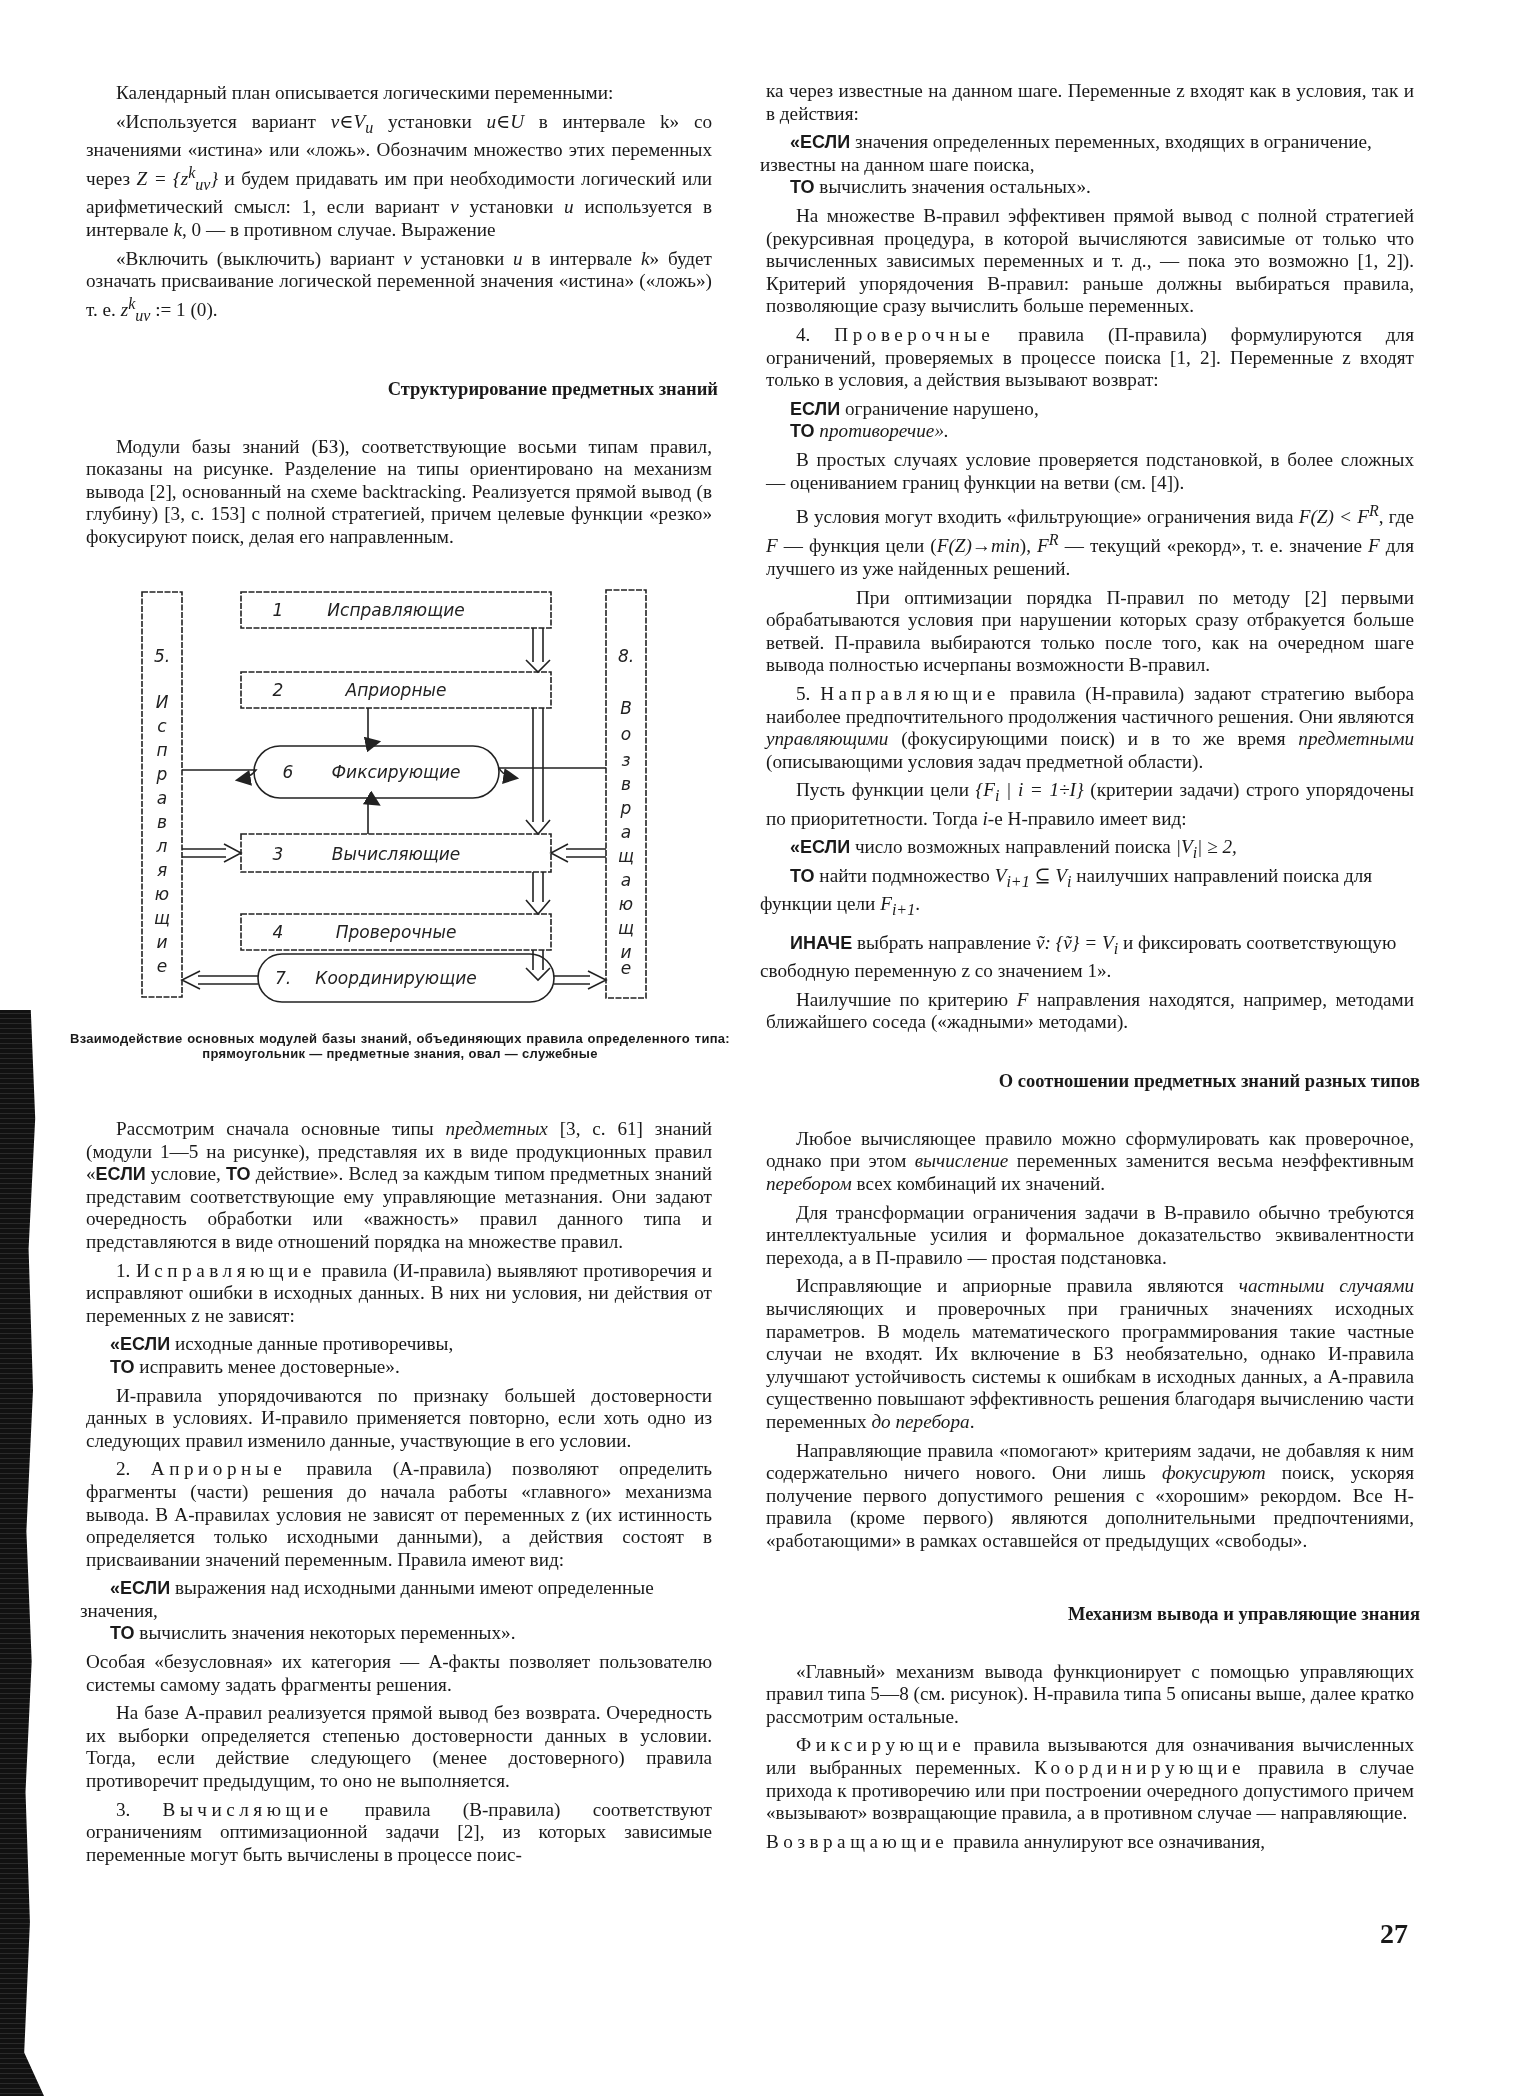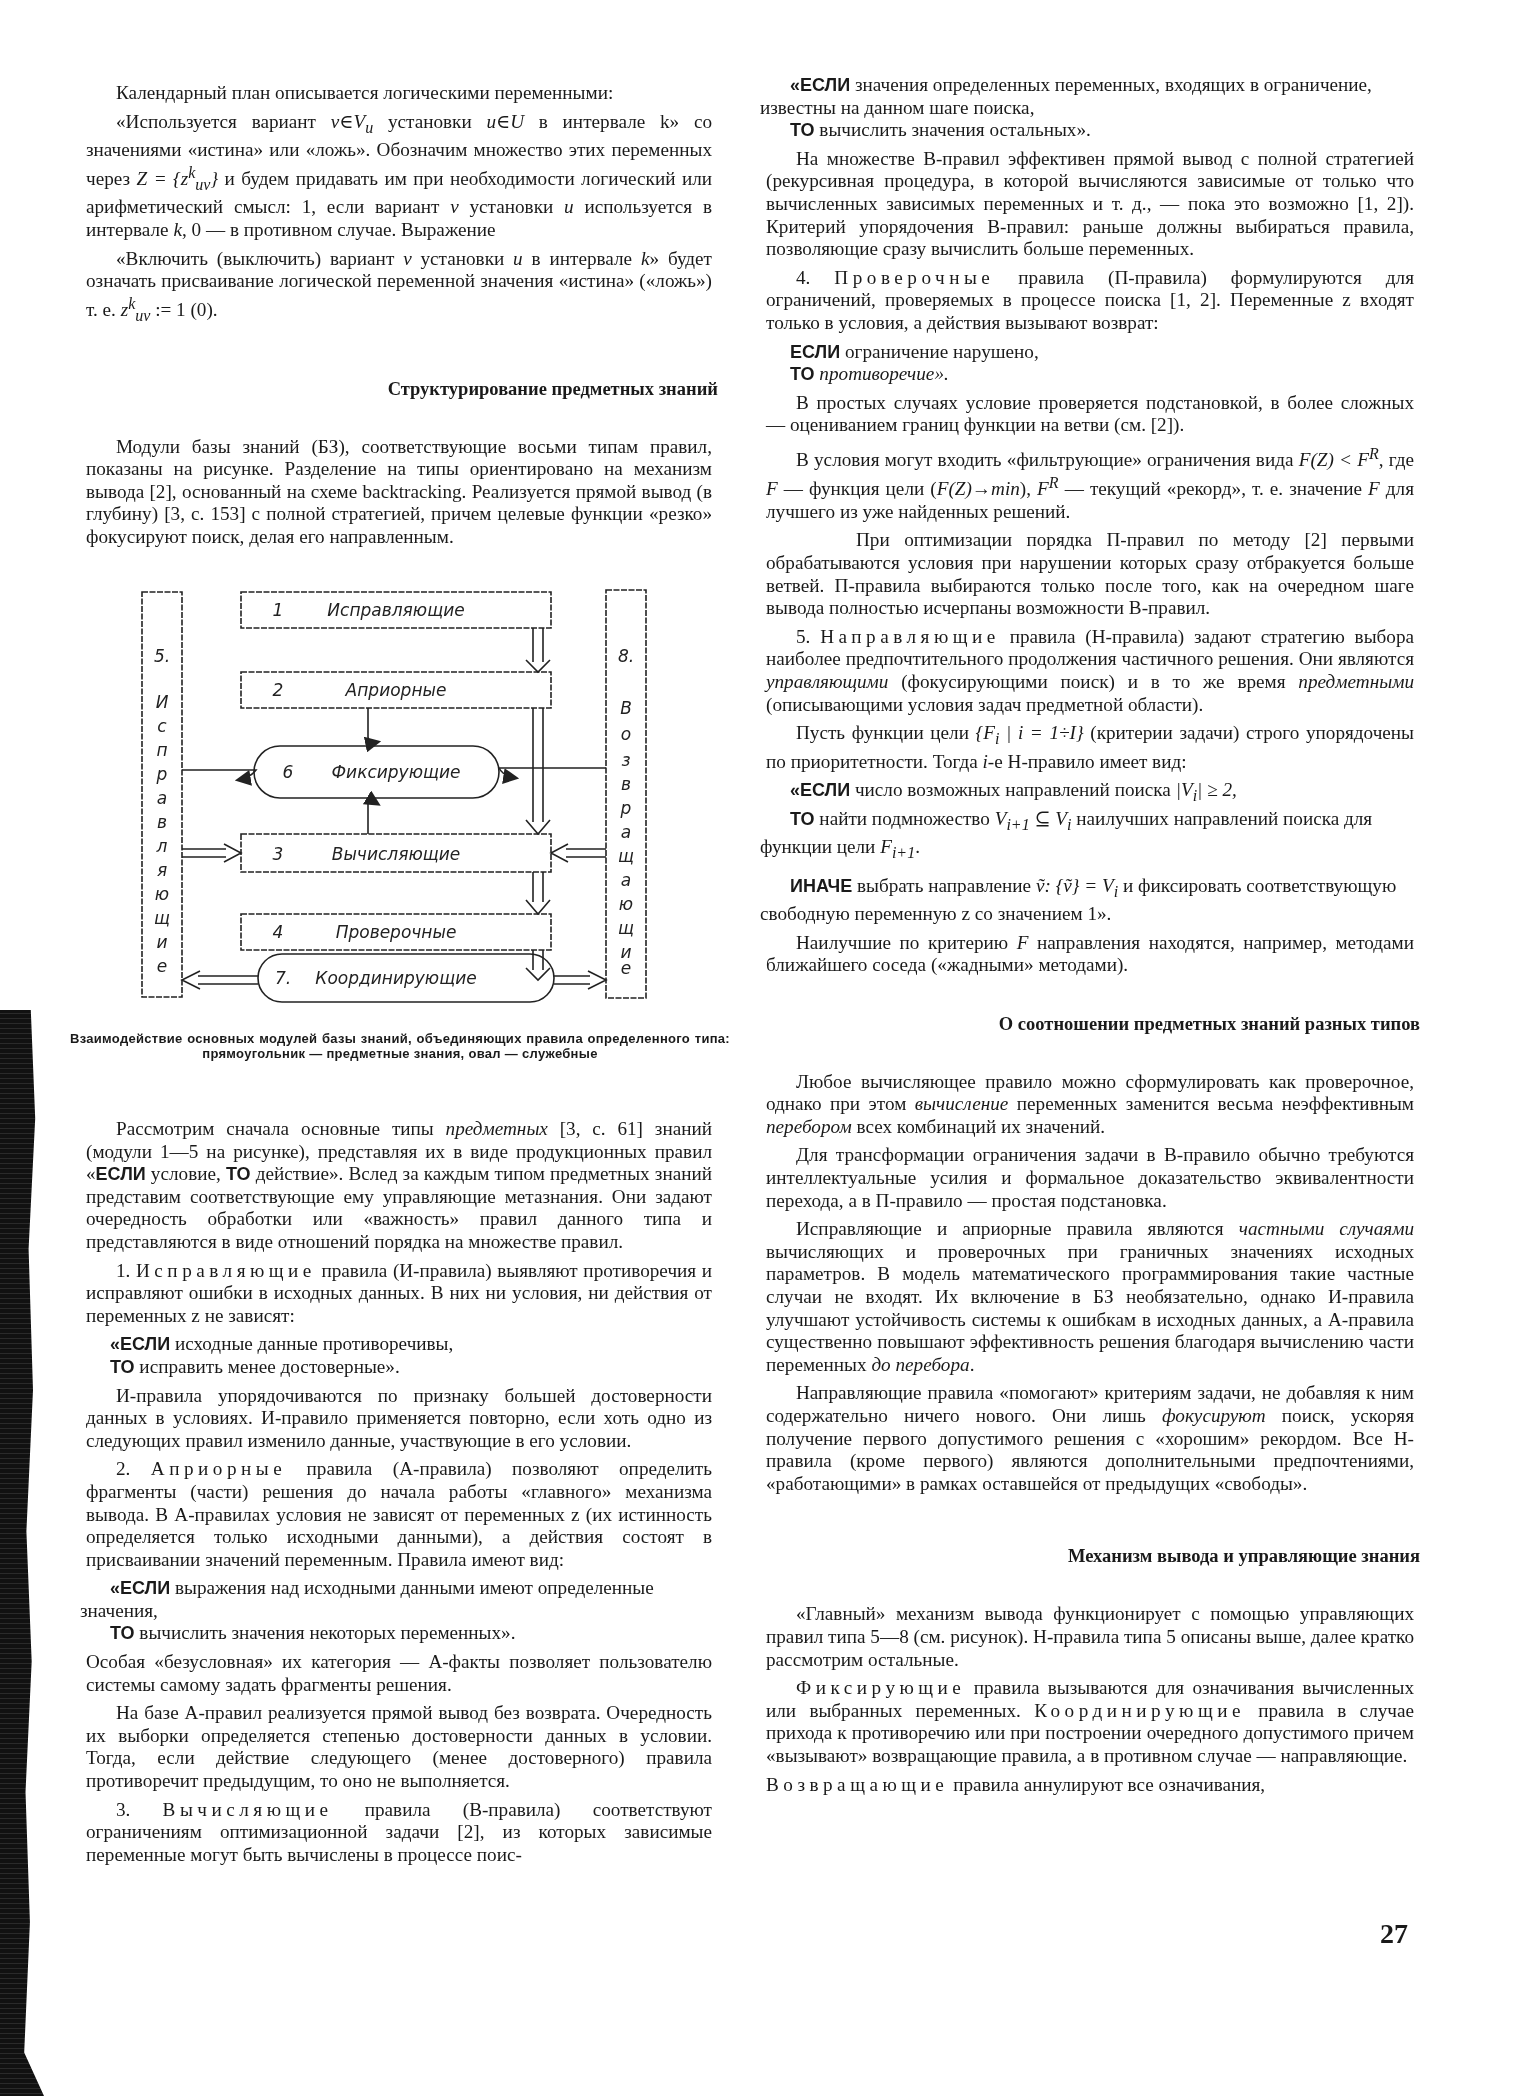--- a/index.html
+++ b/index.html
@@ -166,6 +166,7 @@
 </div>
 
 <div class="col col-right">
+  <p class="p noindent">ка через известные на данном шаге. Переменные z входят как в условия, так и в действия:</p>
   <p class="rule wrap"><span class="kw">«ЕСЛИ</span><span> значения определенных переменных, входящих в ограничение, известны на данном шаге поиска,</span></p>
   <p class="rule"><span class="kw">ТО</span><span> вычислить значения остальных».</span></p>
   <p class="p">На множестве В-правил эффективен прямой вывод с полной стратегией (рекурсивная процедура, в которой вычисляются зависимые от только что вычисленных зависимых переменных и т. д., — пока это возможно [1, 2]). Критерий упорядочения В-правил: раньше должны выбираться правила, позволяющие сразу вычислить больше переменных.</p>

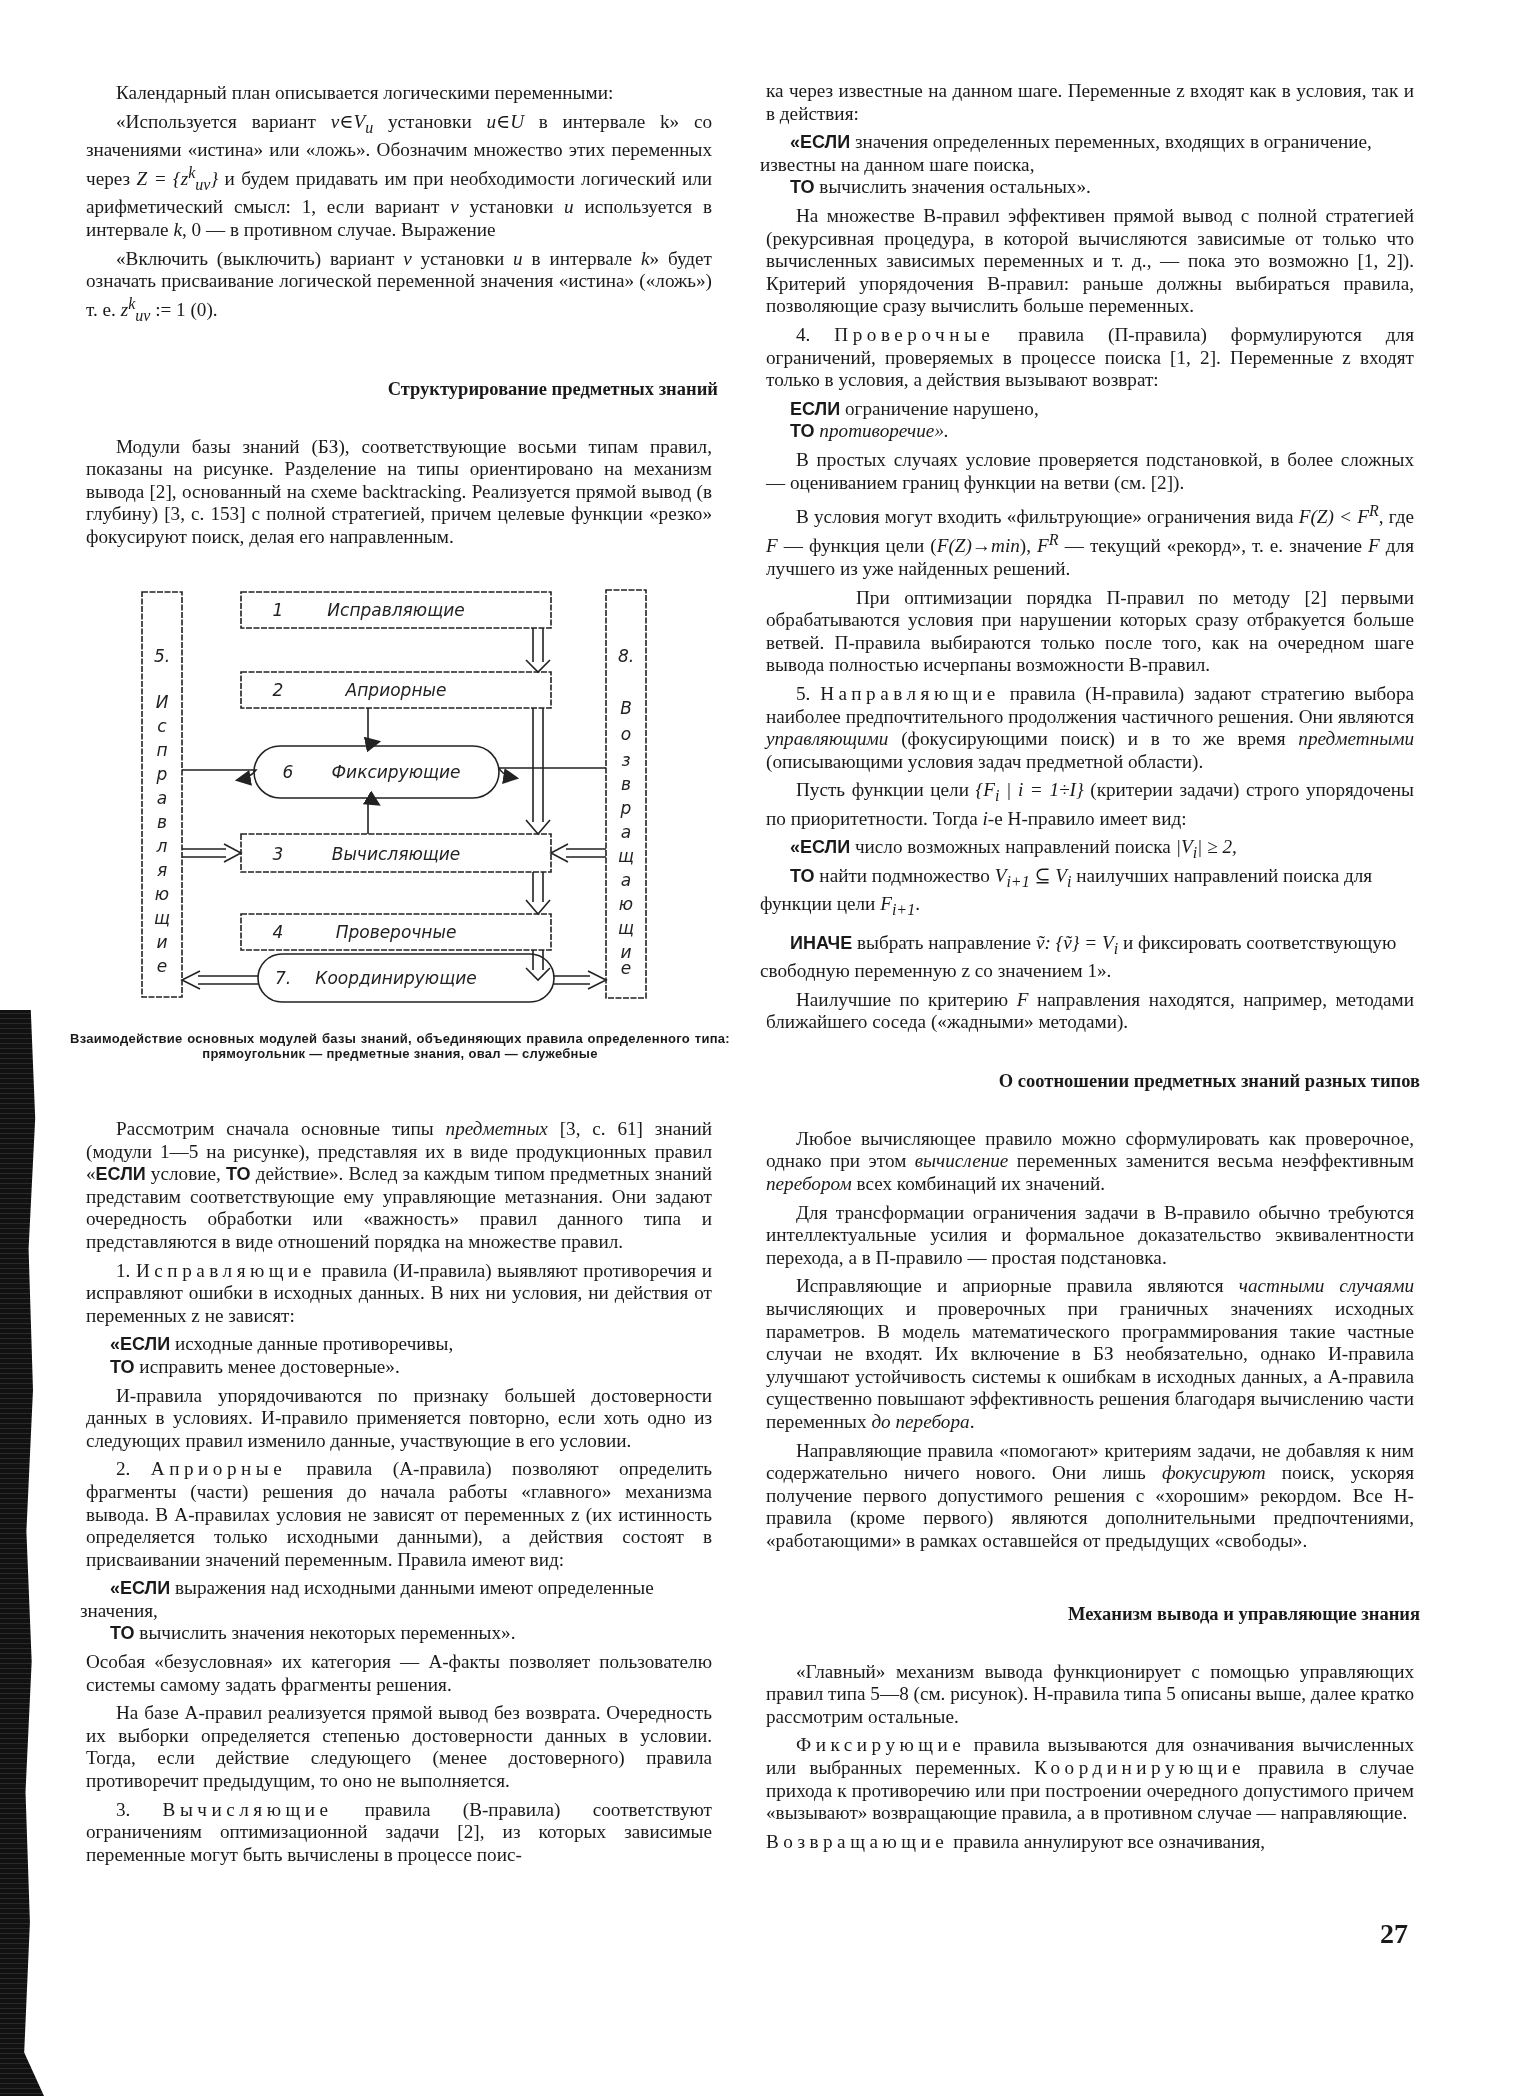--- a/index.html
+++ b/index.html
@@ -173,7 +173,7 @@
   <p class="p"><span>4. </span><span class="sp">Проверочные</span><span> правила (П-правила) формулируются для ограничений, проверяемых в процессе поиска [1, 2]. Переменные z входят только в условия, а действия вызывают возврат:</span></p>
   <p class="rule"><span class="kw">ЕСЛИ</span><span> ограничение нарушено,</span></p>
   <p class="rule"><span class="kw">ТО</span> <span class="it">противоречие».</span></p>
-  <p class="p">В простых случаях условие проверяется подстановкой, в более сложных — оцениванием границ функции на ветви (см. [2]).</p>
+  <p class="p">В простых случаях условие проверяется подстановкой, в более сложных — оцениванием границ функции на ветви (см. [4]).</p>
   <p class="p"><span>В условия могут входить «фильтрующие» ограничения вида </span><span class="it"><span>F(Z) &lt; F</span><sup>R</sup></span><span>, где </span><span class="it">F</span><span> — функция цели (</span><span class="it">F(Z)→min</span><span>), </span><span class="it"><span>F</span><sup>R</sup></span><span> — текущий «рекорд», т. е. значение </span><span class="it">F</span><span> для лучшего из уже найденных решений.</span></p>
   <p class="p" style="text-indent:90px">При оптимизации порядка П-правил по методу [2] первыми обрабатываются условия при нарушении которых сразу отбракуется больше ветвей. П-правила выбираются только после того, как на очередном шаге вывода полностью исчерпаны возможности В-правил.</p>
   <p class="p"><span>5. </span><span class="sp">Направляющие</span><span> правила (Н-правила) задают стратегию выбора наиболее предпочтительного продолжения частичного решения. Они являются </span><span class="it">управляющими</span><span> (фокусирующими поиск) и в то же время </span><span class="it">предметными</span><span> (описывающими условия задач предметной области).</span></p>

